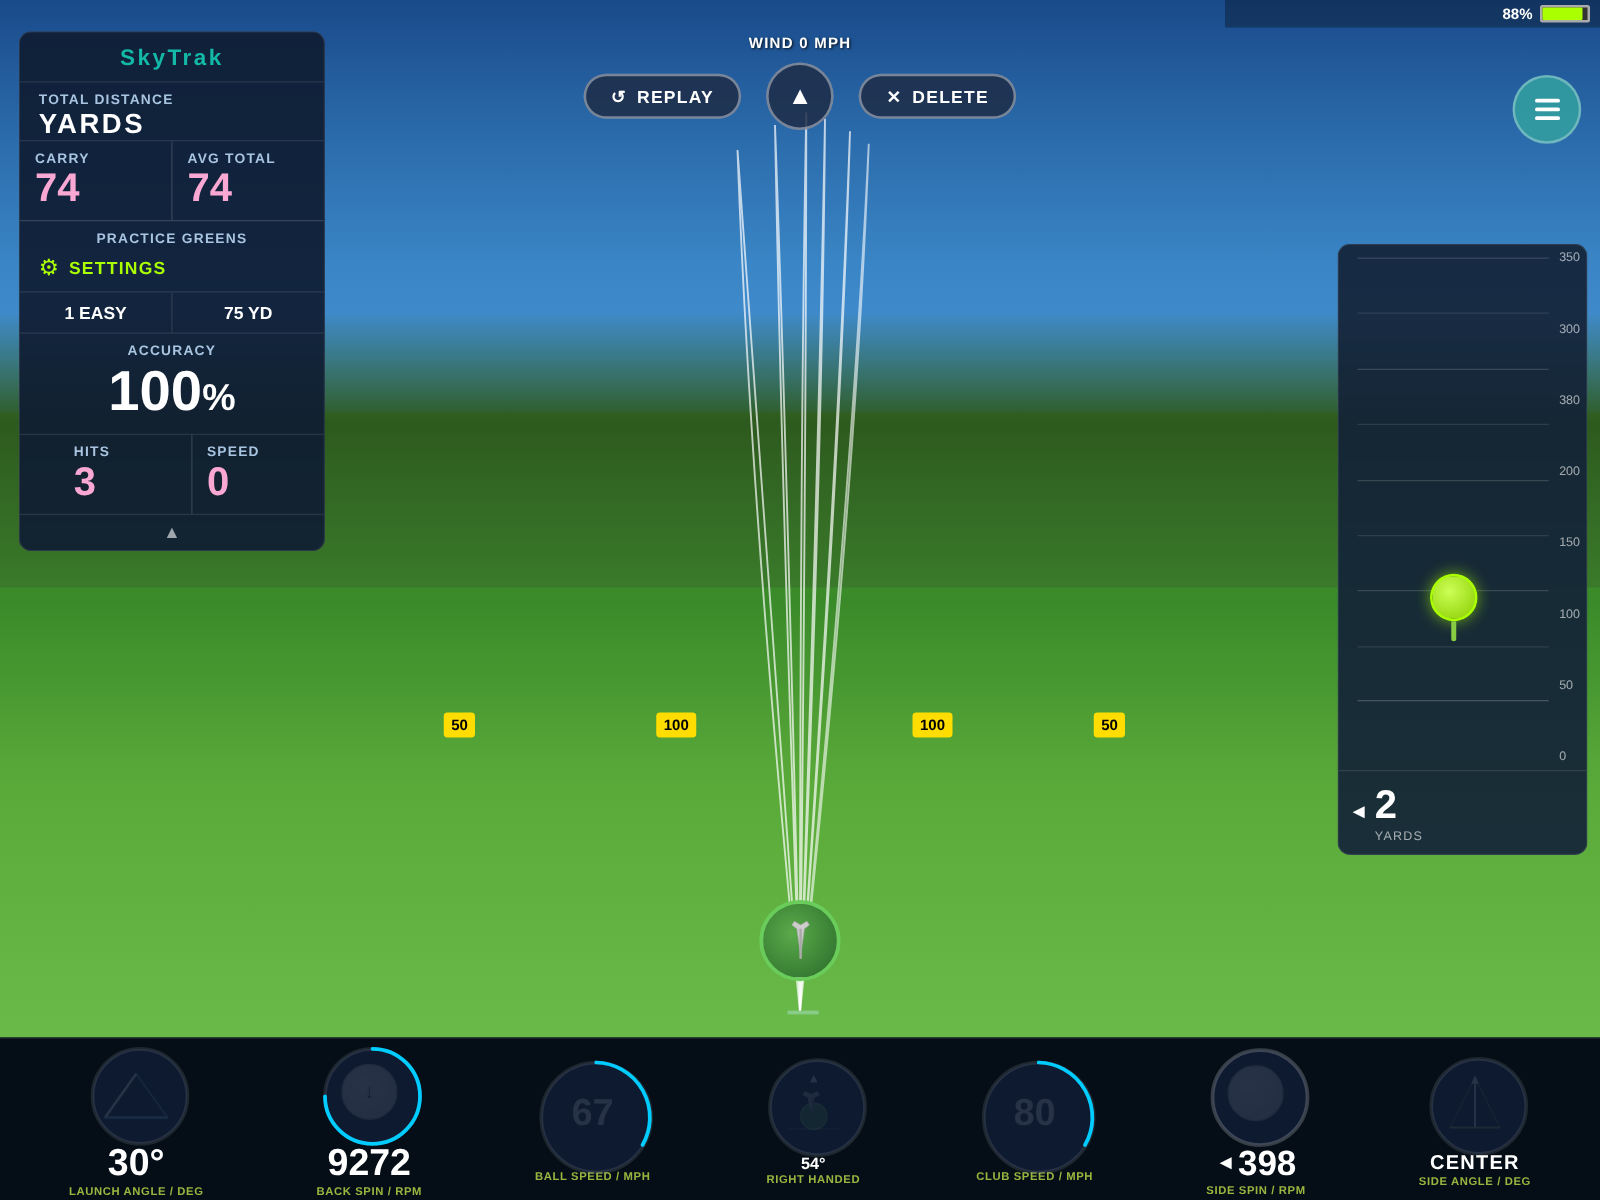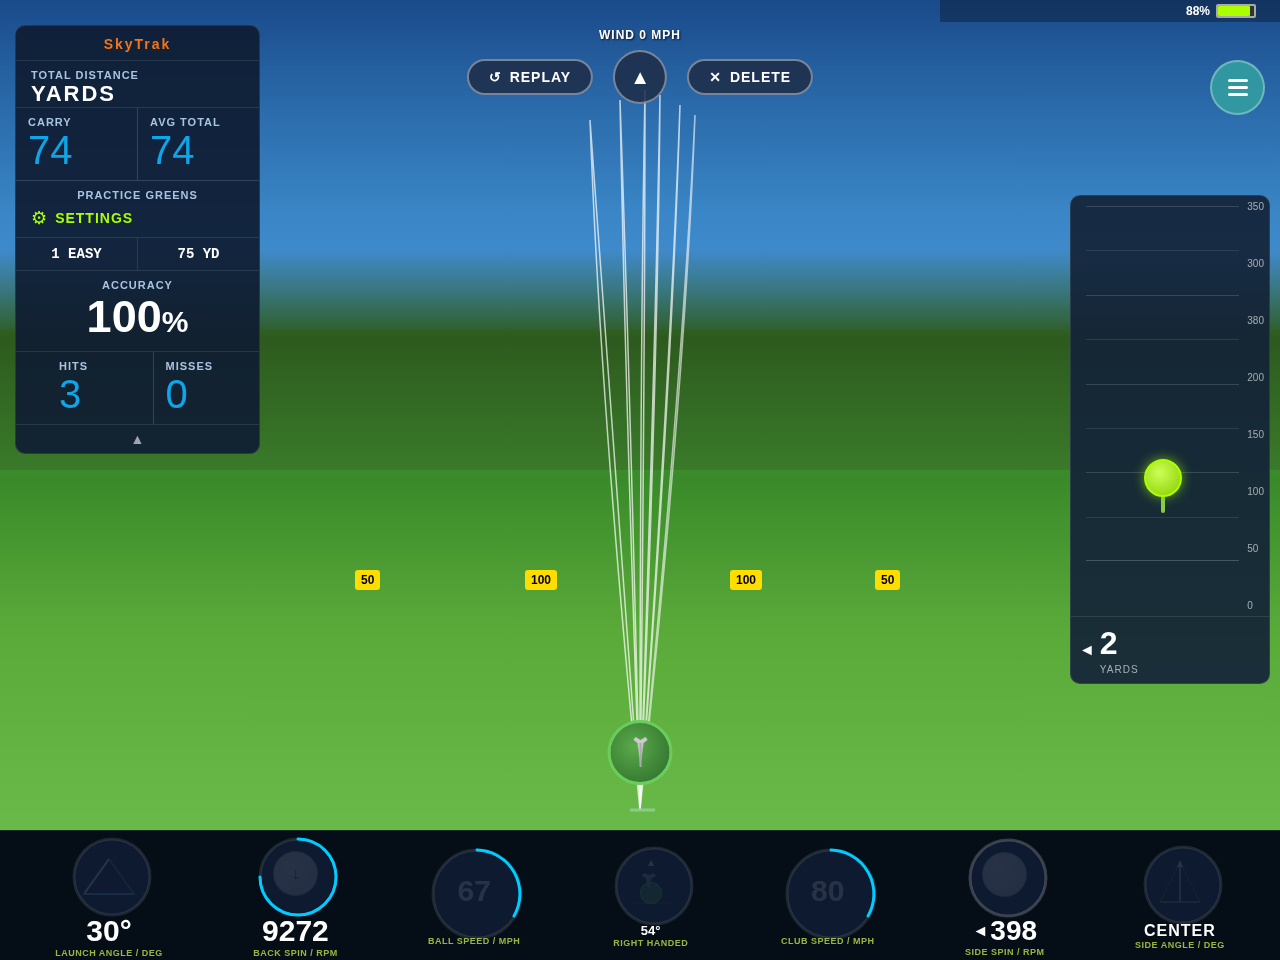--- a/index.html
+++ b/index.html
@@ -49,12 +49,12 @@
       position: absolute;
       top: 0;
       right: 0;
-      width: 340px;
+      width: 300px;
       height: 22px;
       display: flex;
       align-items: center;
       justify-content: flex-end;
-      padding-right: 24px;
+      padding-right: 8px;
       gap: 6px;
       z-index: 100;
       background: rgba(0,0,0,0.3);

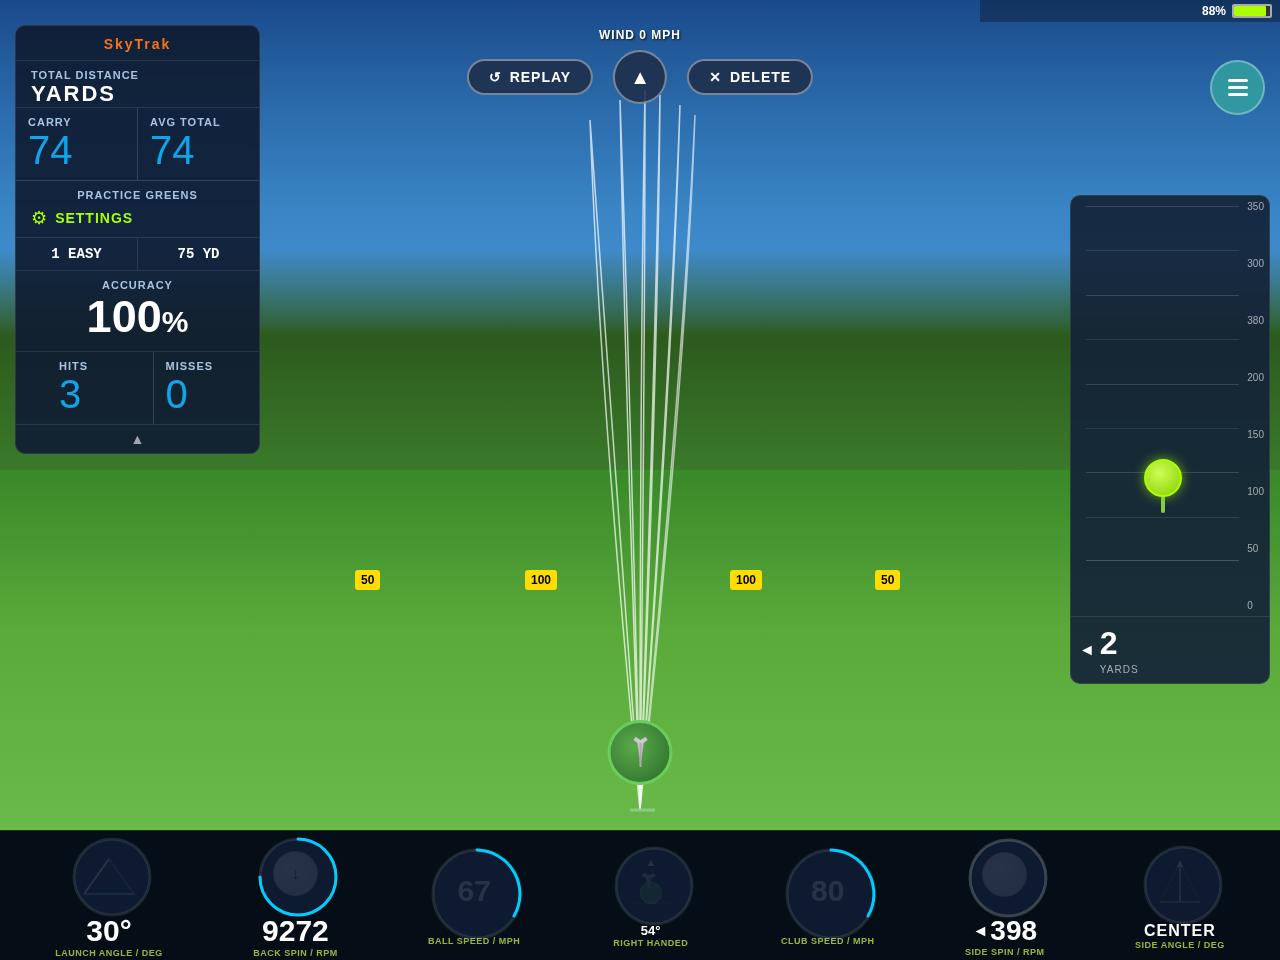--- a/index.html
+++ b/index.html
@@ -165,9 +165,9 @@
     }
 
     .logo-text {
-      font-size: 14px;
-      font-weight: bold;
-      color: #f97316;
+      font-size: 18px;
+      font-weight: bold;
+      color: #14b8a6;
       letter-spacing: 2px;
     }
 

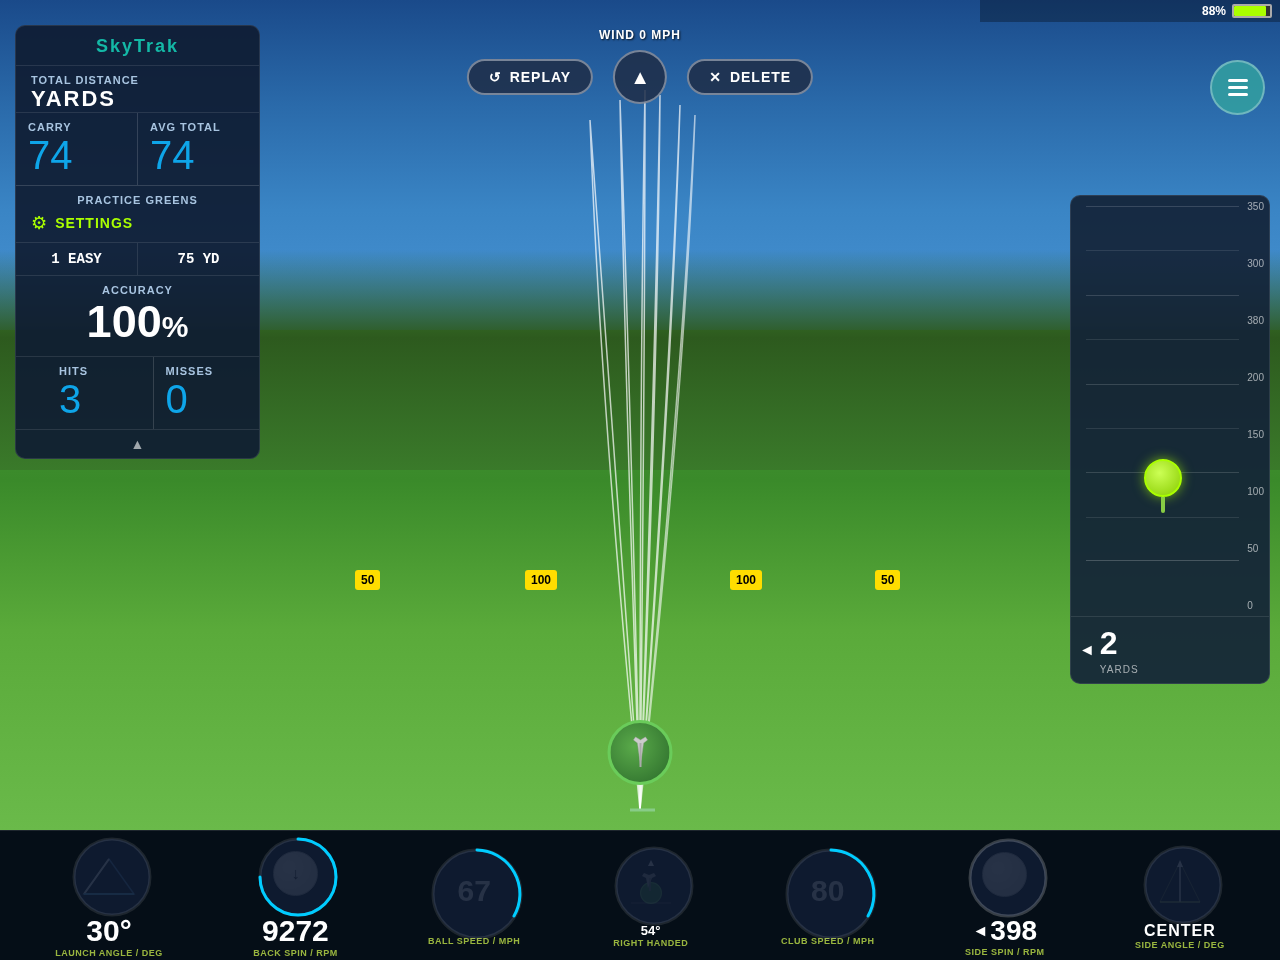--- a/index.html
+++ b/index.html
@@ -213,9 +213,9 @@
     }
 
     .stat-value {
-      font-size: 40px;
-      font-weight: normal;
-      color: #0ea5e9;
+      font-size: 32px;
+      font-weight: bold;
+      color: #f9a8d4;
       line-height: 1.1;
     }
 

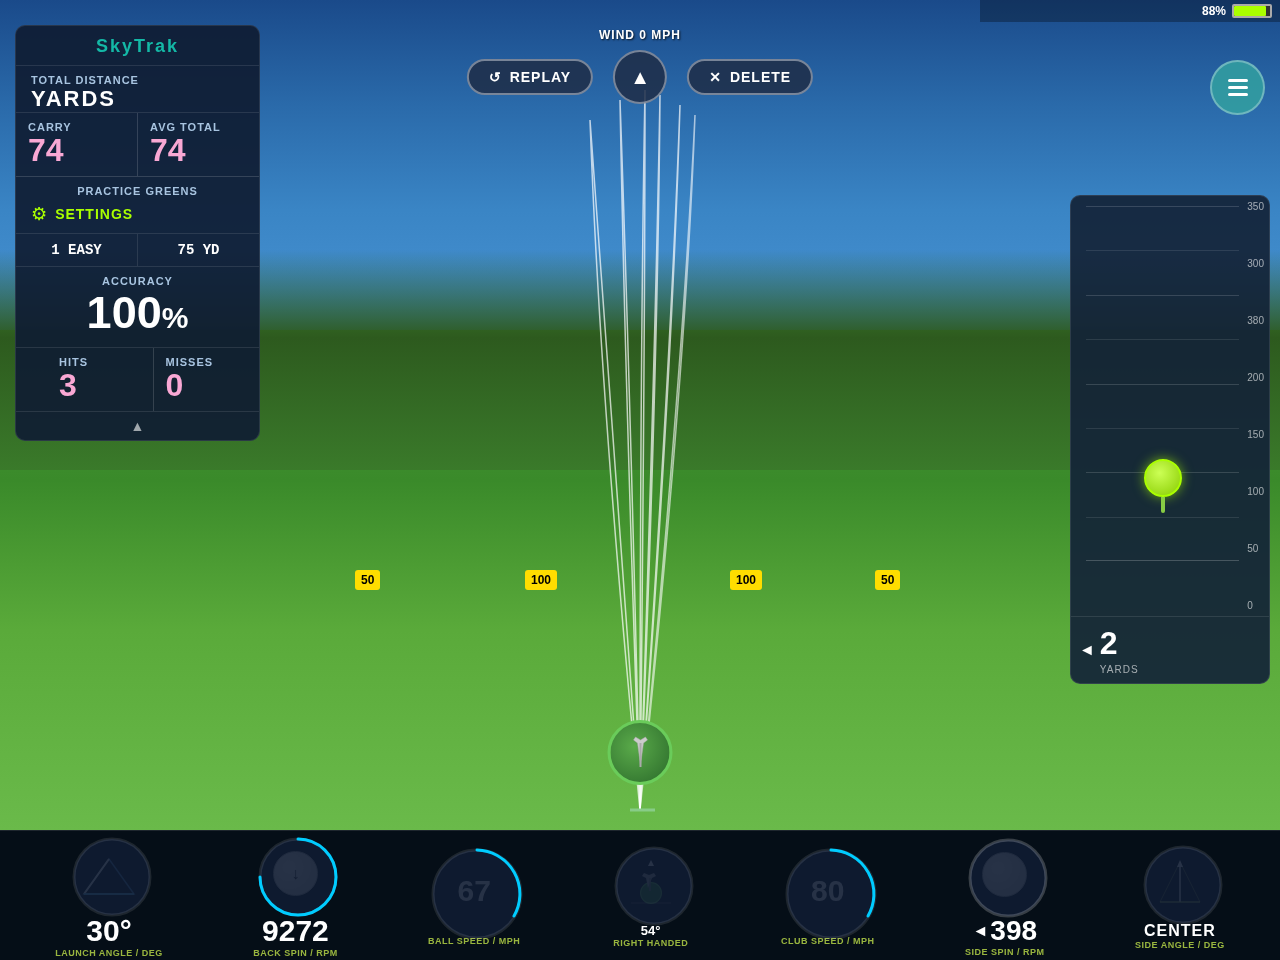--- a/index.html
+++ b/index.html
@@ -256,7 +256,6 @@
     .mode-row {
       display: flex;
       border-bottom: 1px solid rgba(255,255,255,0.1);
-      font-family: Liberation Mono, monospace;
     }
 
     .mode-box, .distance-box {

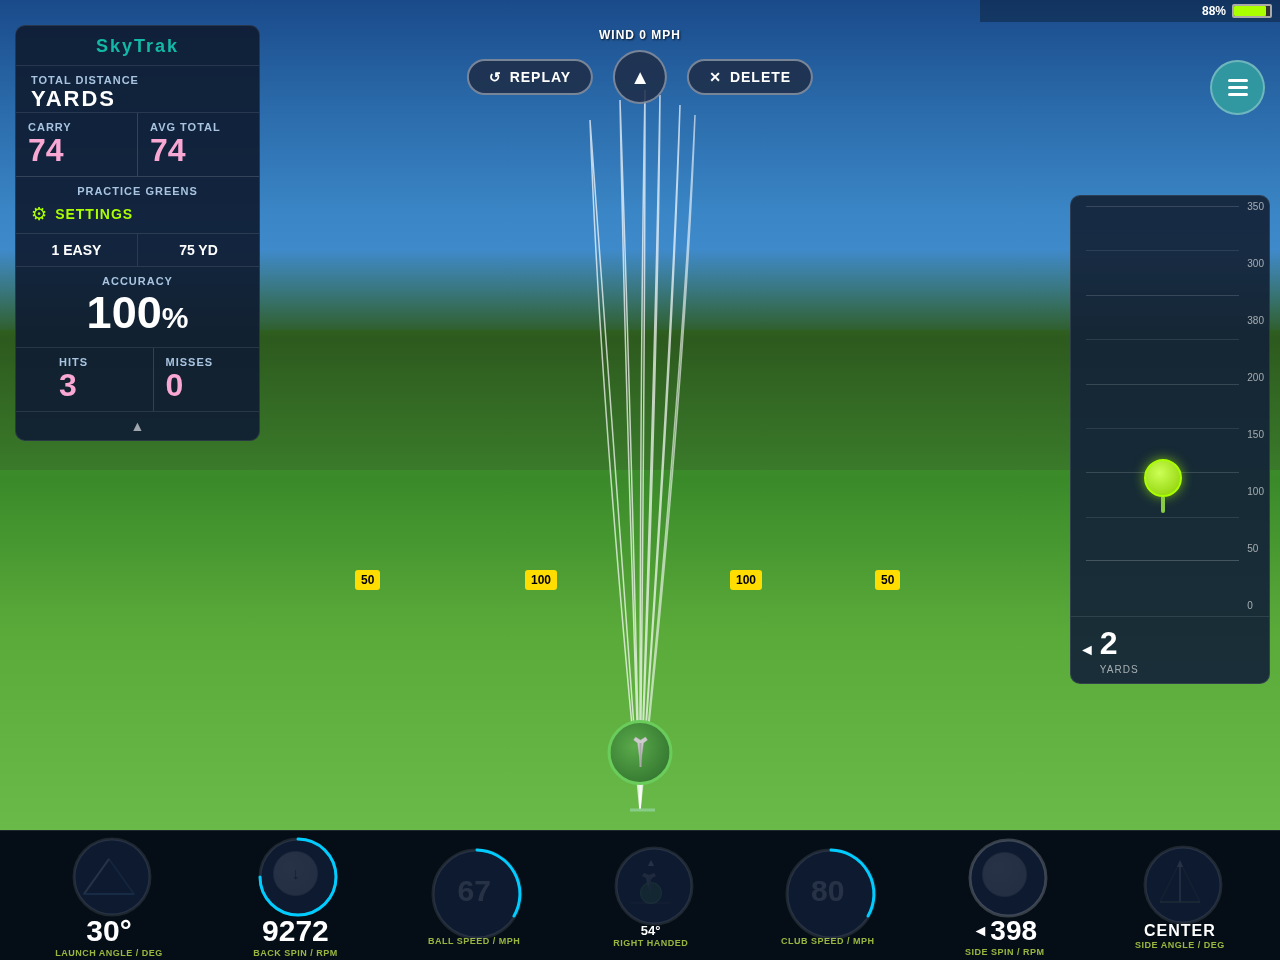--- a/index.html
+++ b/index.html
@@ -592,7 +592,7 @@
       <div class="stat-value">3</div>
     </div>
     <div class="misses-box">
-      <div class="label-small">MISSES</div>
+      <div class="label-small">SPEED</div>
       <div class="stat-value">0</div>
     </div>
   </div>

